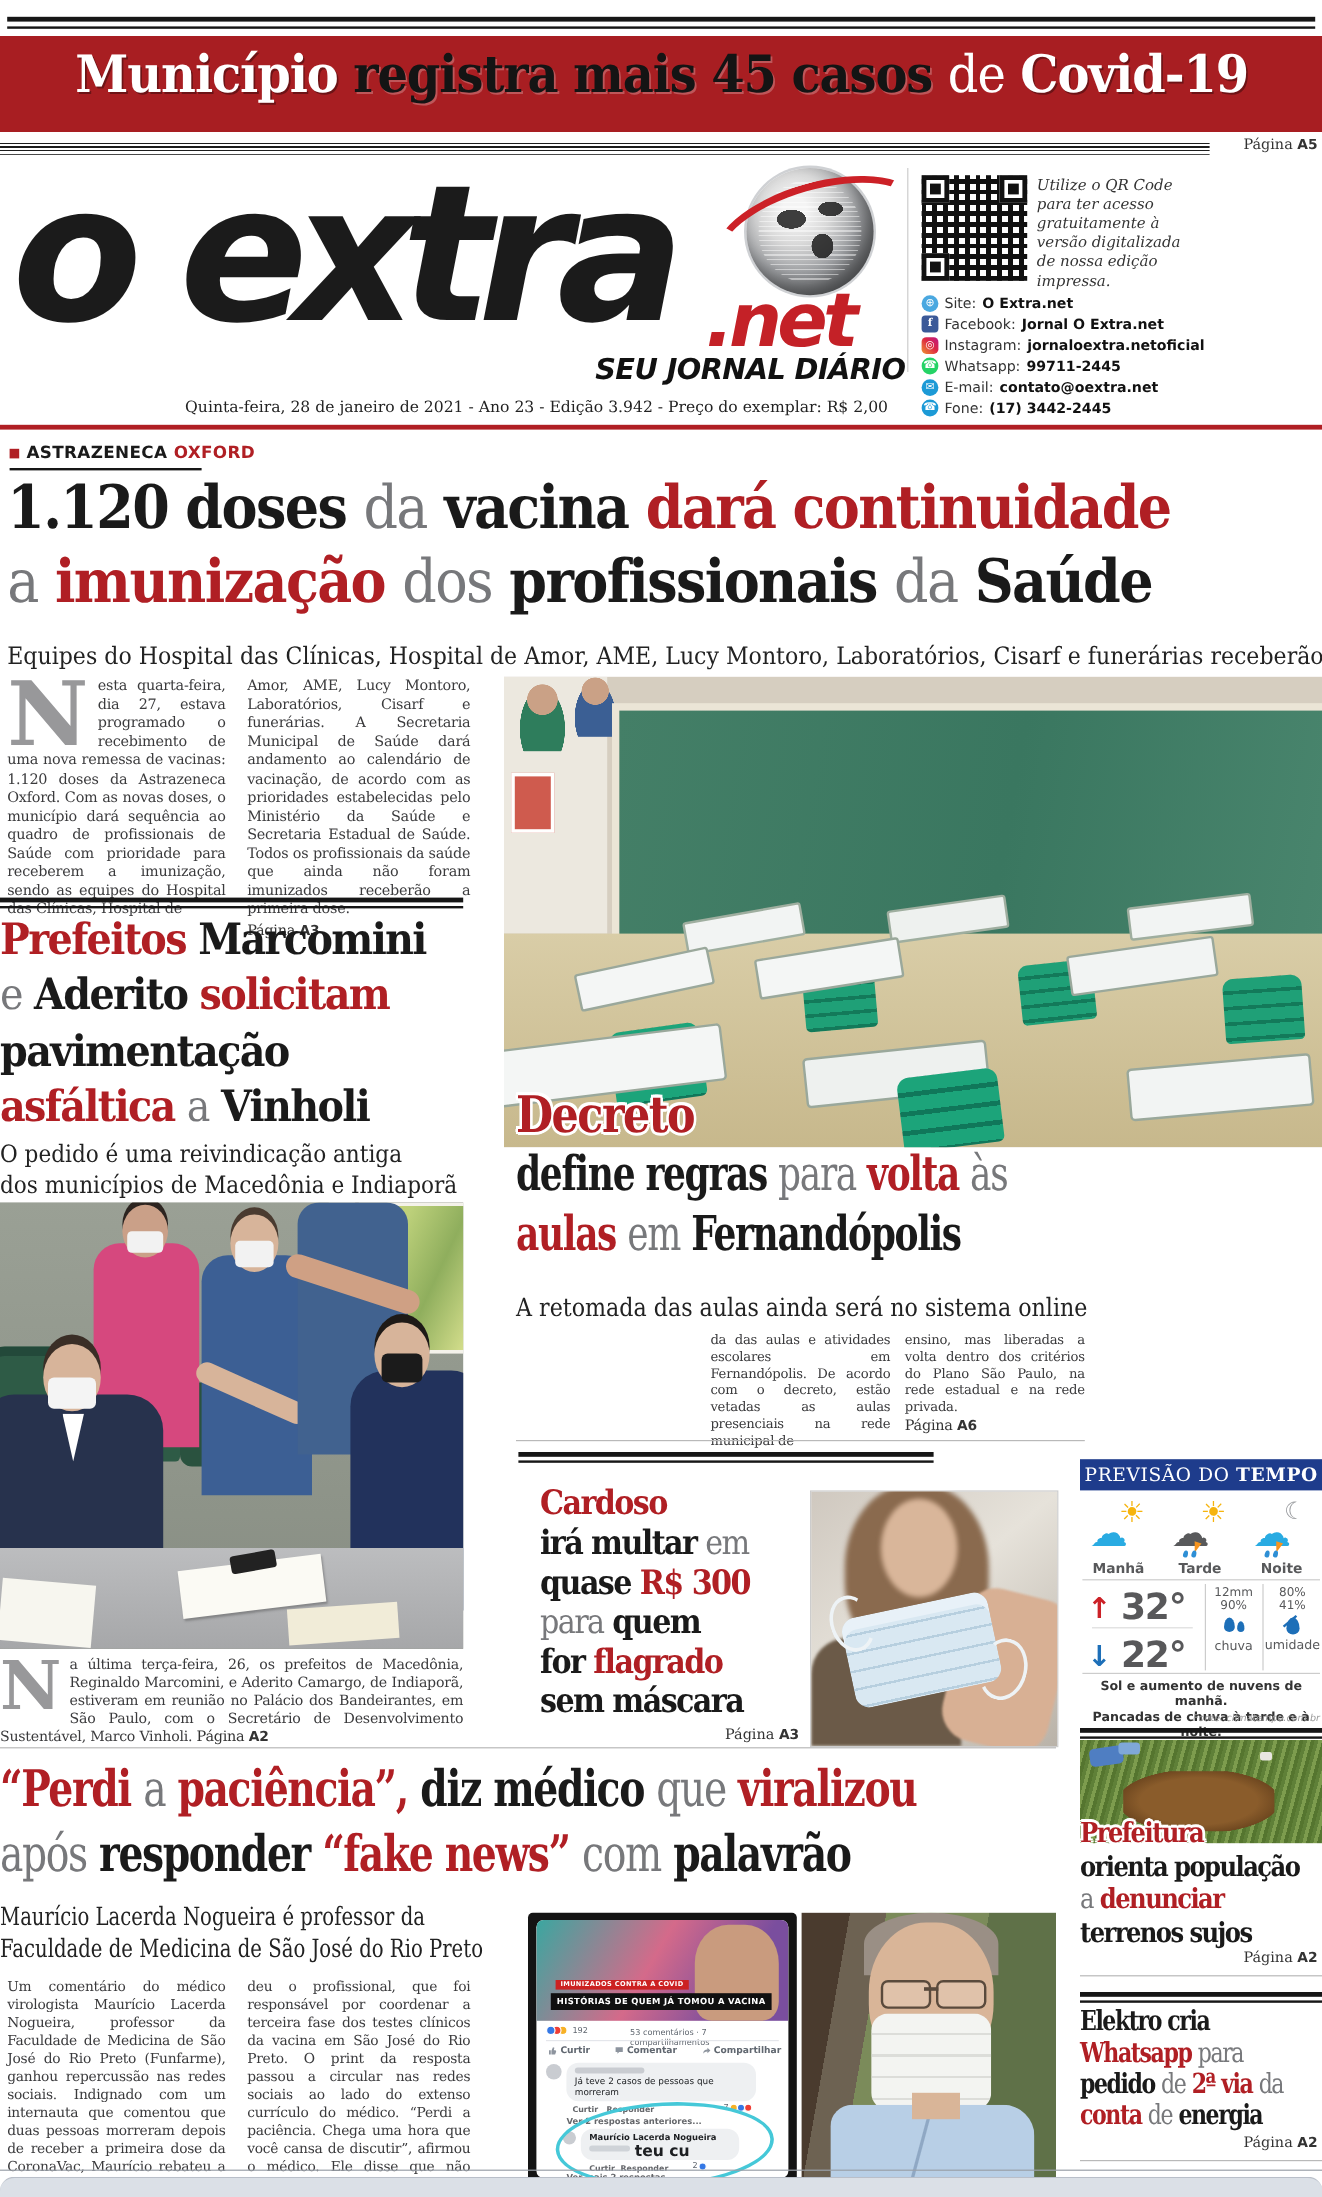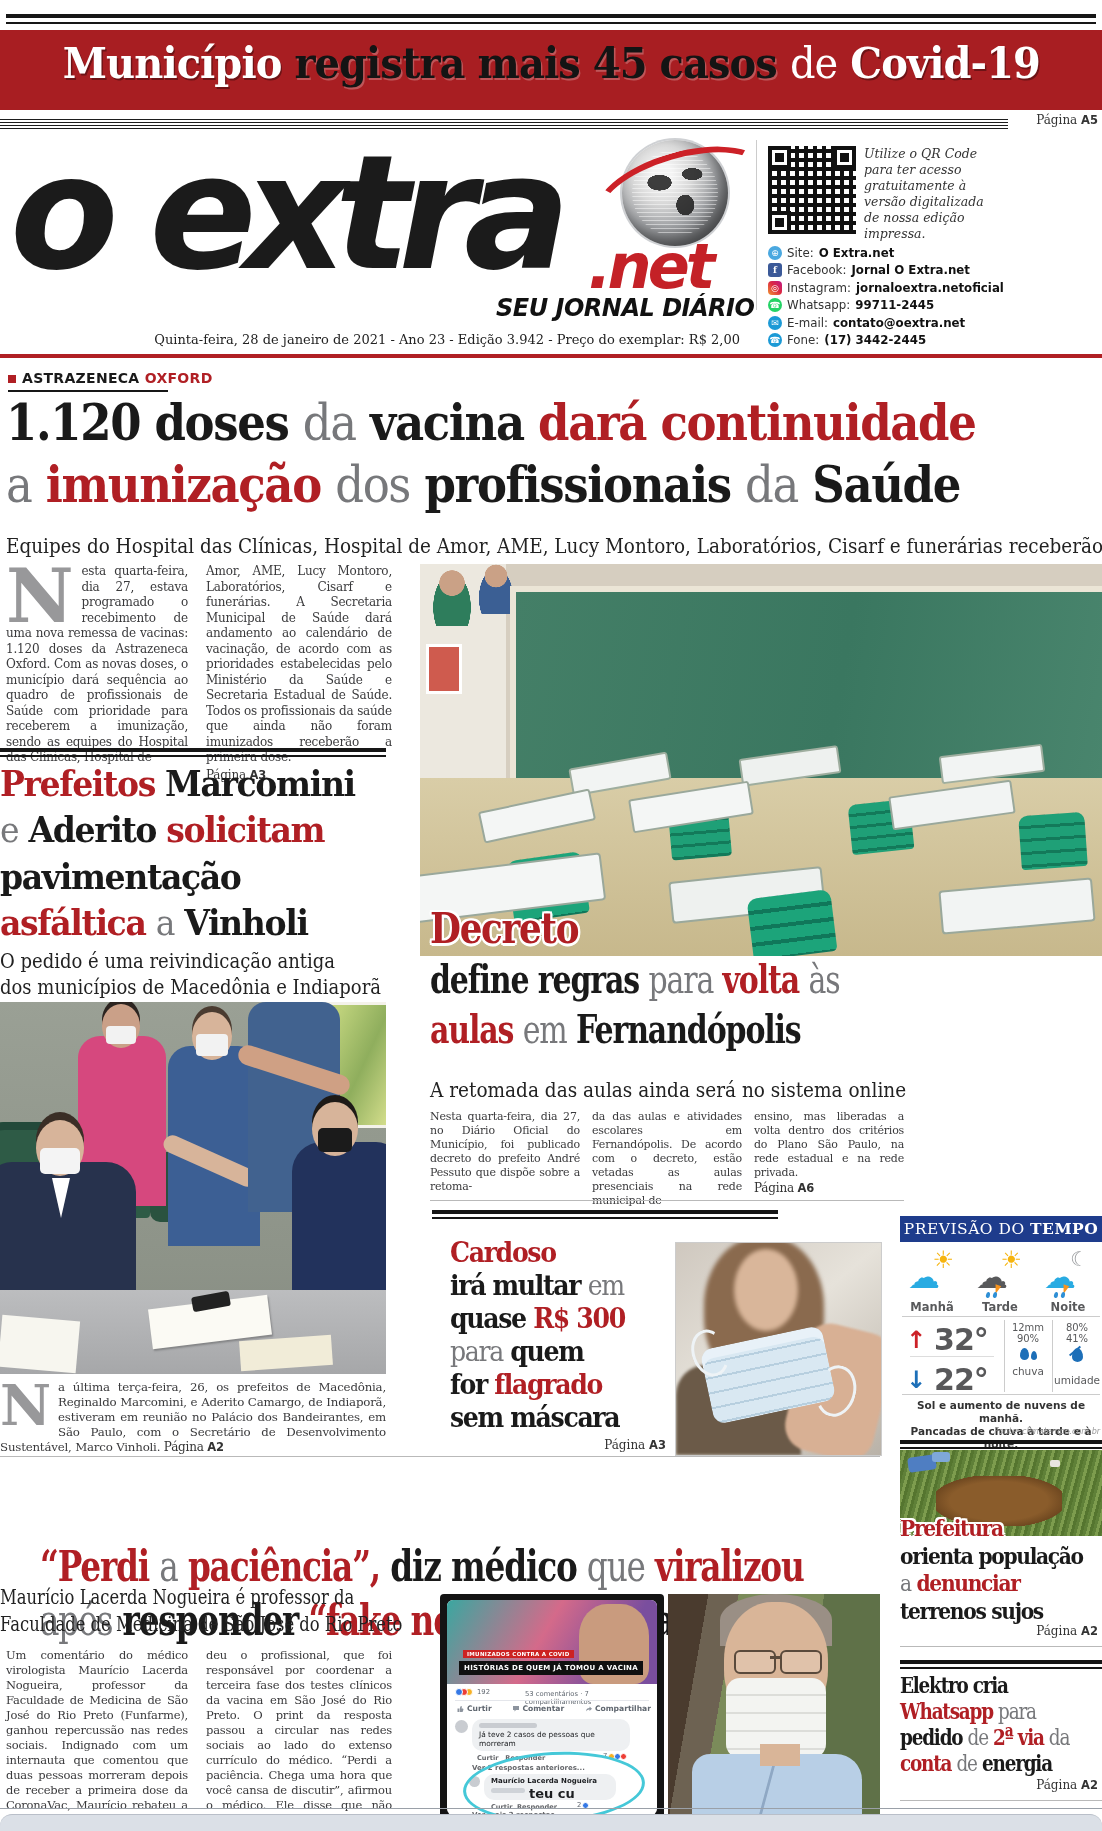--- a/index.html
+++ b/index.html
@@ -218,7 +218,6 @@
     <span class="hl-line sx75" style="font-size:40px;line-height:50px;"><span class="part part-r">aulas</span> <span class="part part-g">em</span> <span class="part part-b">Fernandópolis</span></span>
   </div>
   <span class="abs subhead sx88" style="left:430px;top:1078px;font-size:21px;">A retomada das aulas ainda será no sistema online</span>
-  <div class="abs body" style="left:430px;top:1110px;width:150px;height:86px;font-size:11px;line-height:14px;">Nesta quarta-feira, dia 27, no Diário Oficial do Município, foi publicado decreto do prefeito André Pessuto que dispõe sobre a retoma-</div>
   <div class="abs body" style="left:592px;top:1110px;width:150px;height:86px;font-size:11px;line-height:14px;">da das aulas e atividades escolares em Fernandópolis. De acordo com o decreto, estão vetadas as aulas presenciais na rede municipal de</div>
   <div class="abs body" style="left:754px;top:1110px;width:150px;height:86px;font-size:11px;line-height:14px;">
     <span>ensino, mas liberadas a volta dentro dos critérios do Plano São Paulo, na rede estadual e na rede privada.</span>

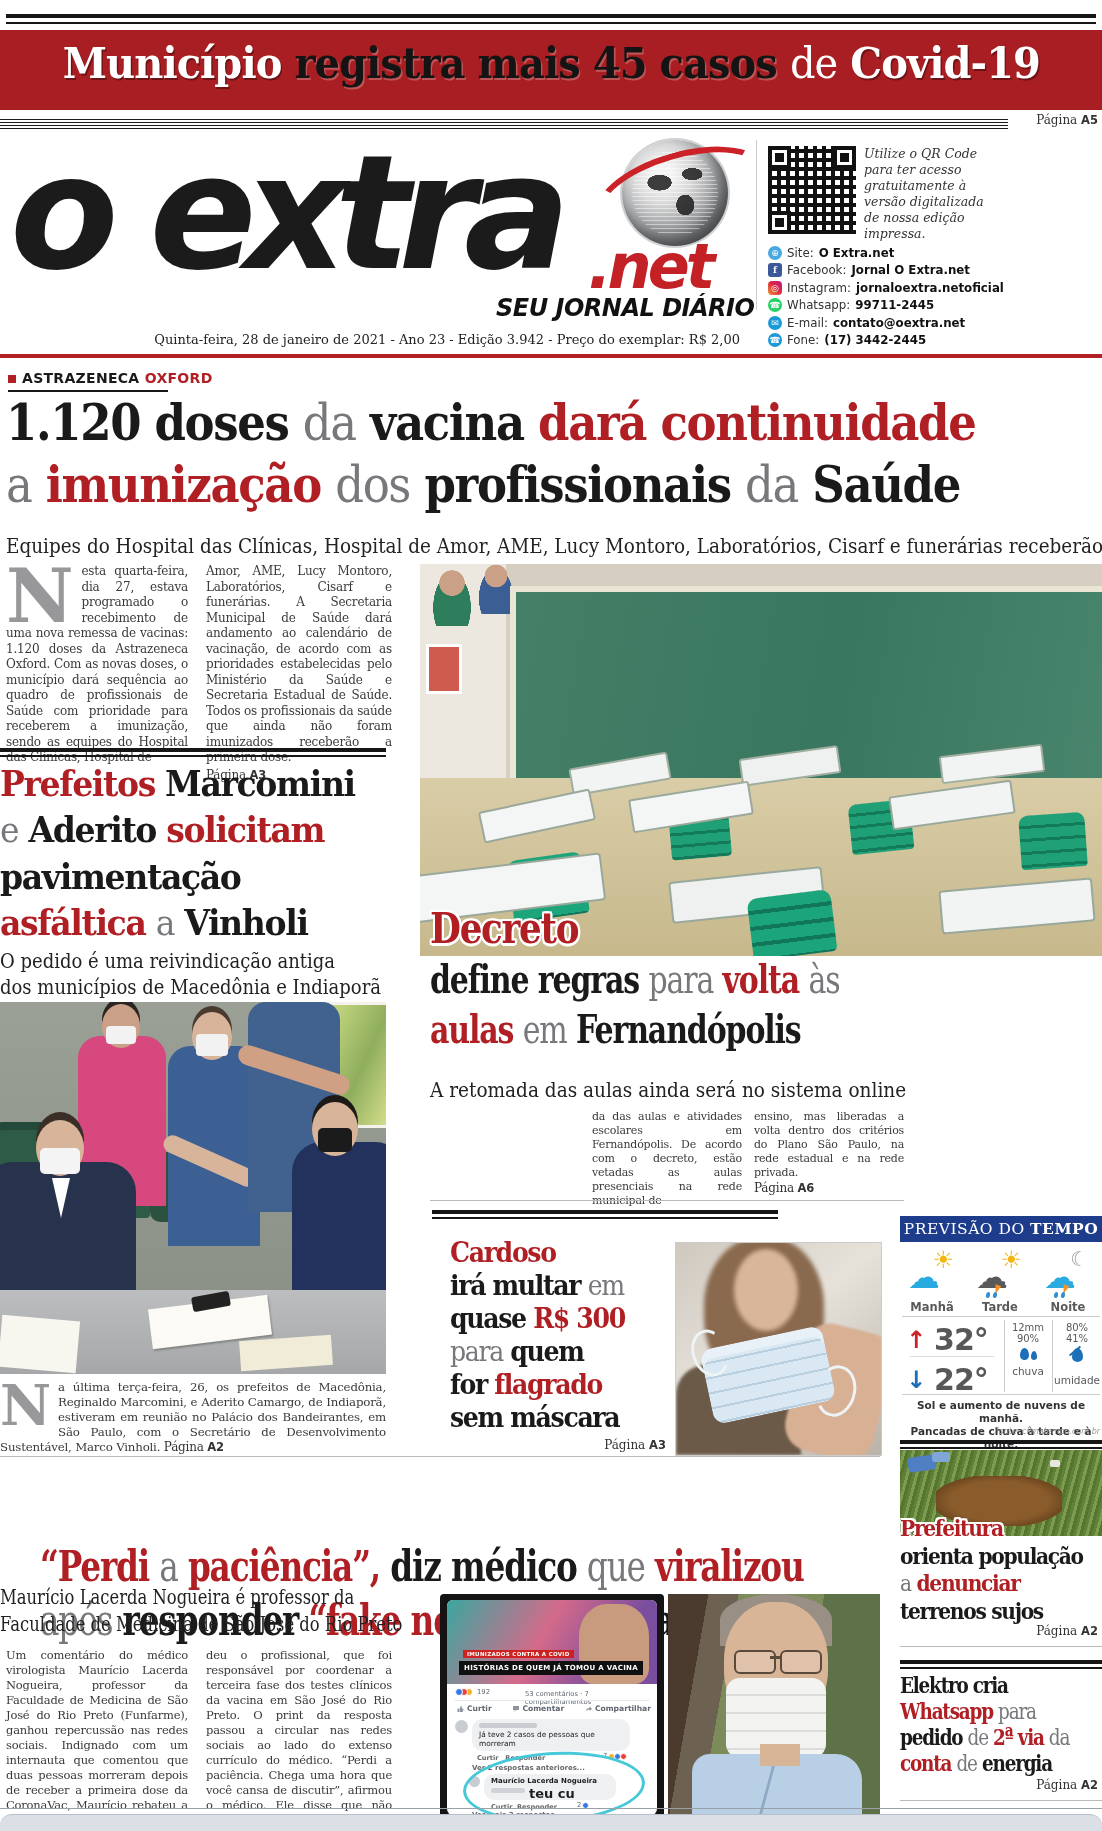--- a/index.html
+++ b/index.html
@@ -349,7 +349,7 @@
       <div>80%</div>
         <div>41%</div>
       <div style="margin-top:4px;position:relative;"><span class="bigdrop" style="width:11px;height:14px;"></span><span style="position:absolute;left:14px;top:2px;width:14px;height:2px;background:#1d6fb8;transform:rotate(-40deg);"></span></div>
-      <div style="margin-top:10px;font-size:10.5px;">umidade</div>
+      <div style="margin-top:0;font-size:10.5px;">umidade</div>
     </div>
     <div style="position:absolute;left:2px;top:178px;width:198px;height:1px;background:#ccc;"></div>
     <div class="wsum" style="position:absolute;left:0;top:183px;width:202px;">

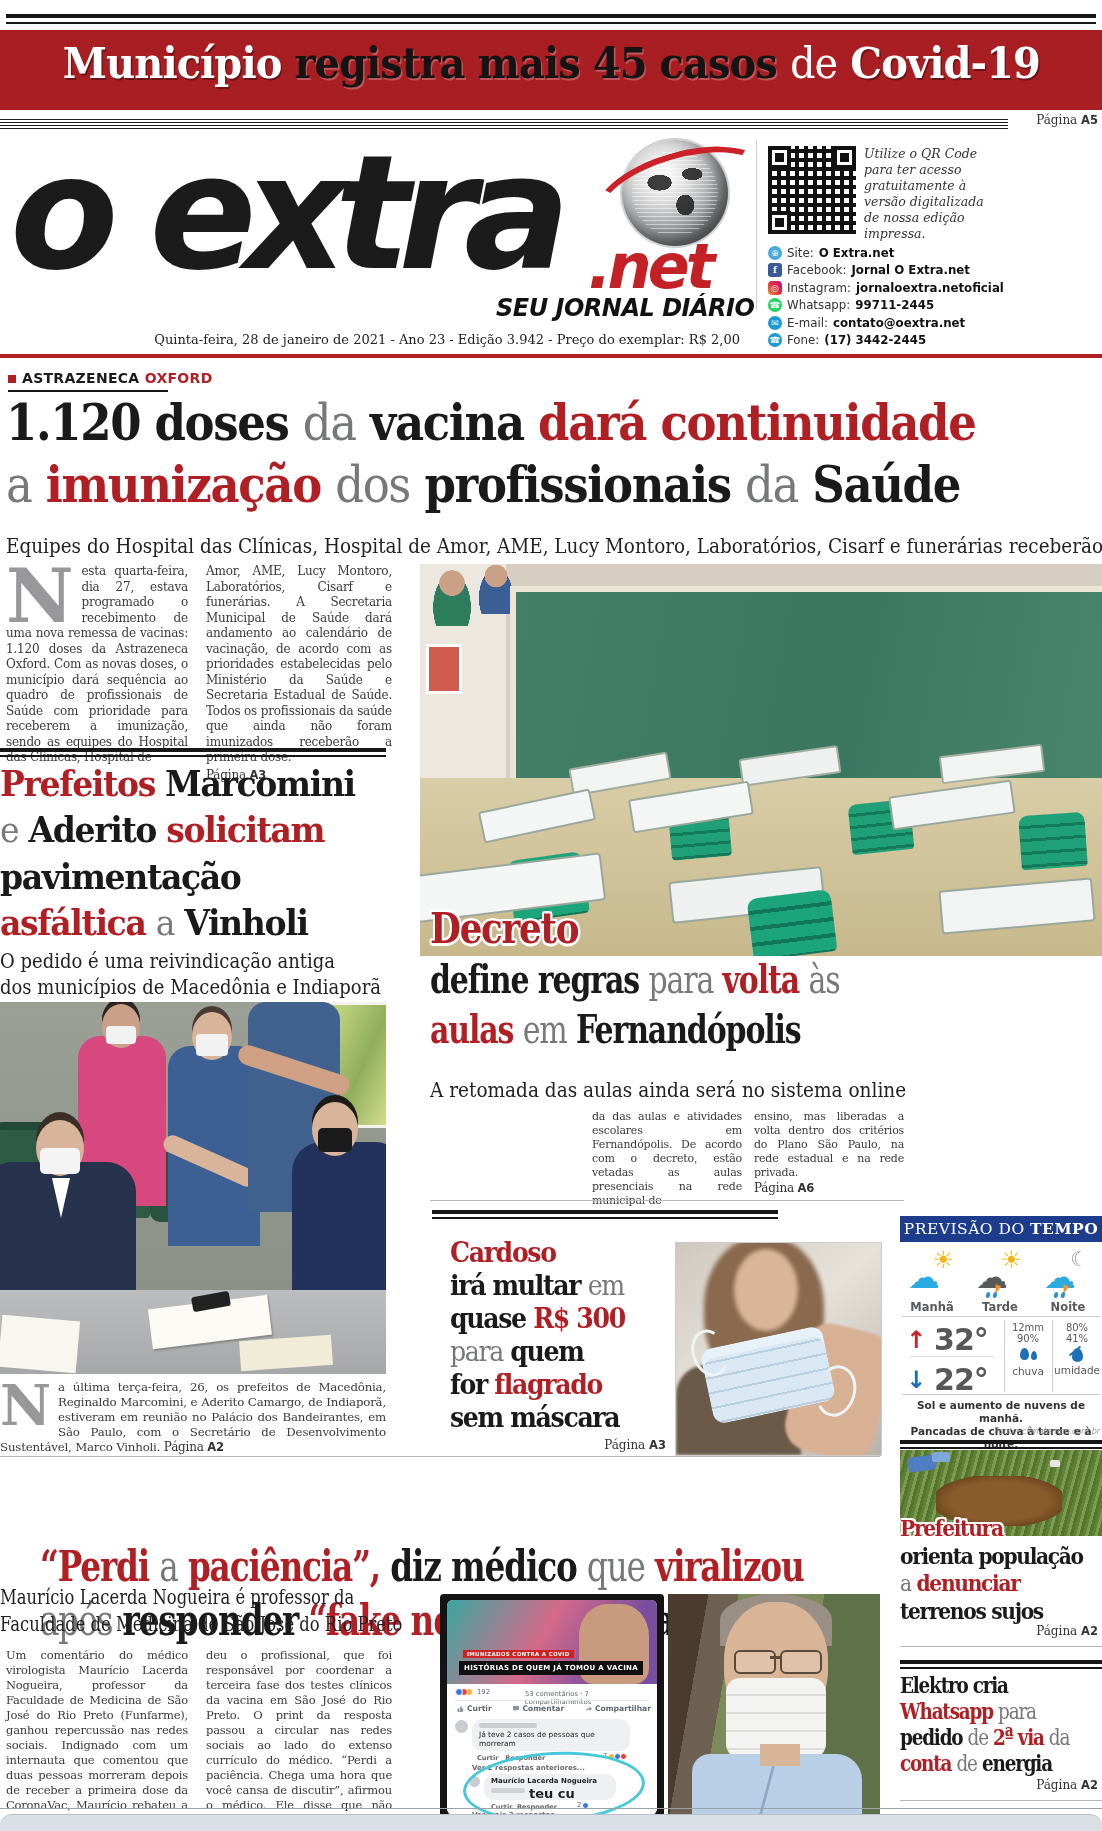--- a/index.html
+++ b/index.html
@@ -361,7 +361,7 @@
 
   <div class="abs thinrule" style="left:0;top:1456px;width:880px;"></div>
 
-  <div class="abs" style="left:0;top:1540px;padding-left:40px;">
+  <div class="abs" style="left:0;top:1464px;">
     <span class="hl-line sx78" style="font-size:42px;line-height:54px;"><span class="part part-r">“Perdi</span> <span class="part part-g">a</span> <span class="part part-r">paciência”,</span> <span class="part part-b">diz médico</span> <span class="part part-g">que</span> <span class="part part-r">viralizou</span></span>
     <span class="hl-line sx78" style="font-size:42px;line-height:54px;"><span class="part part-g">após</span> <span class="part part-b">responder</span> <span class="part part-r">“fake news”</span> <span class="part part-g">com</span> <span class="part part-b">palavrão</span></span>
   </div>

